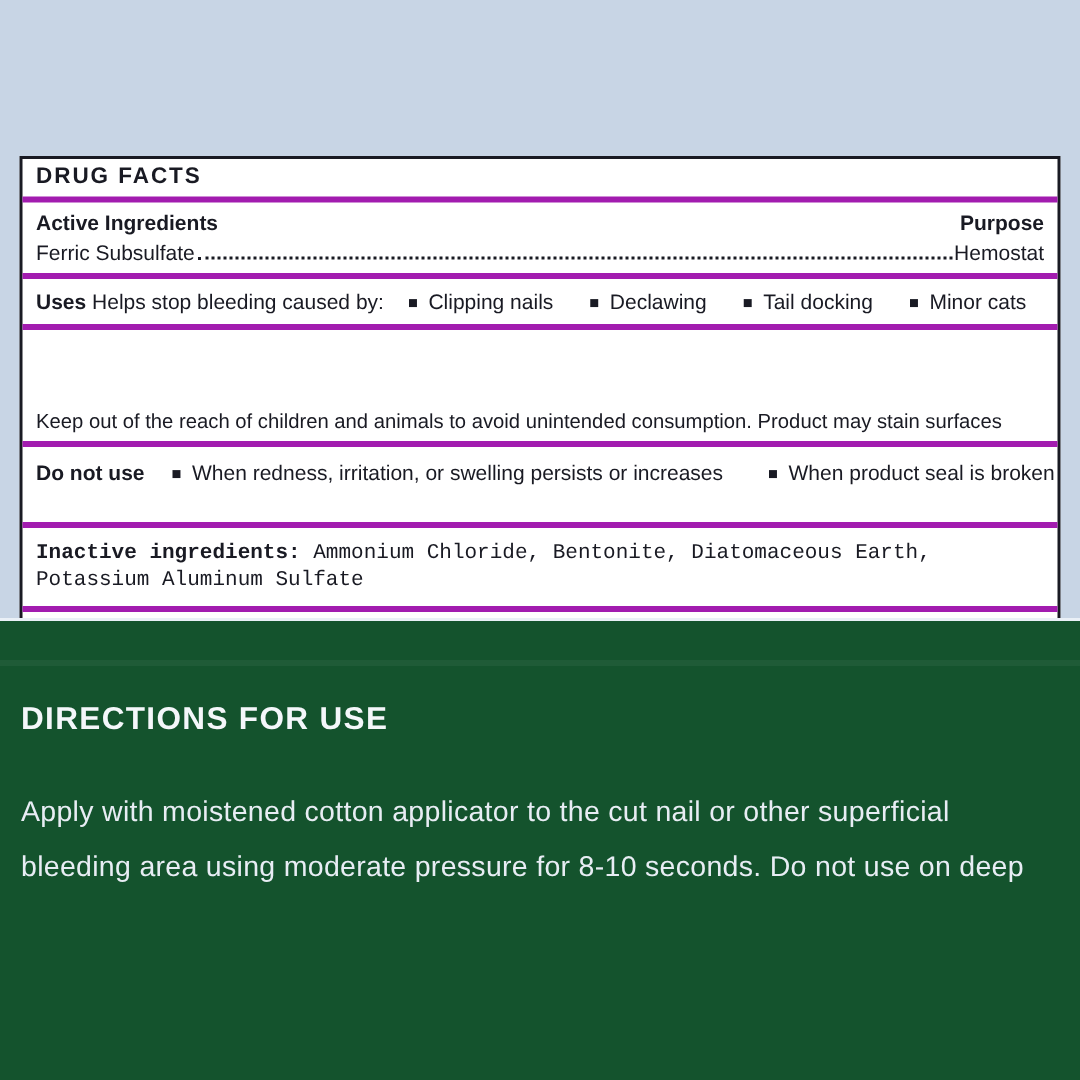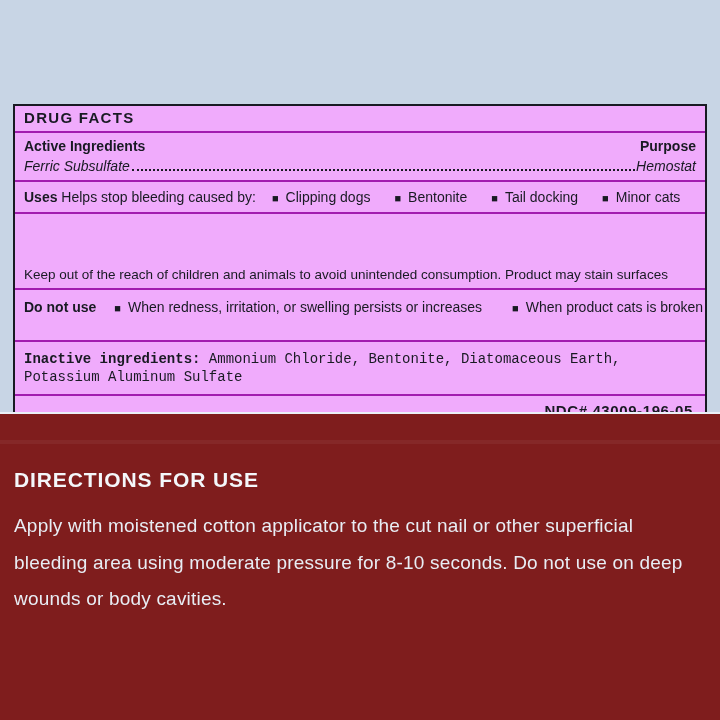--- a/index.html
+++ b/index.html
@@ -38,7 +38,7 @@
     position: absolute; top: 104px; left: 13px;
     width: 694px;
     border: 2px solid #191a23;
-    background: #f0abfc;
+    background: #ffffff;
   }
   .row { border-top: 2px solid #a21caf; padding: 4px 9px; font-size: 14px; line-height: 18px; }
   .row:first-child { border-top: none; }

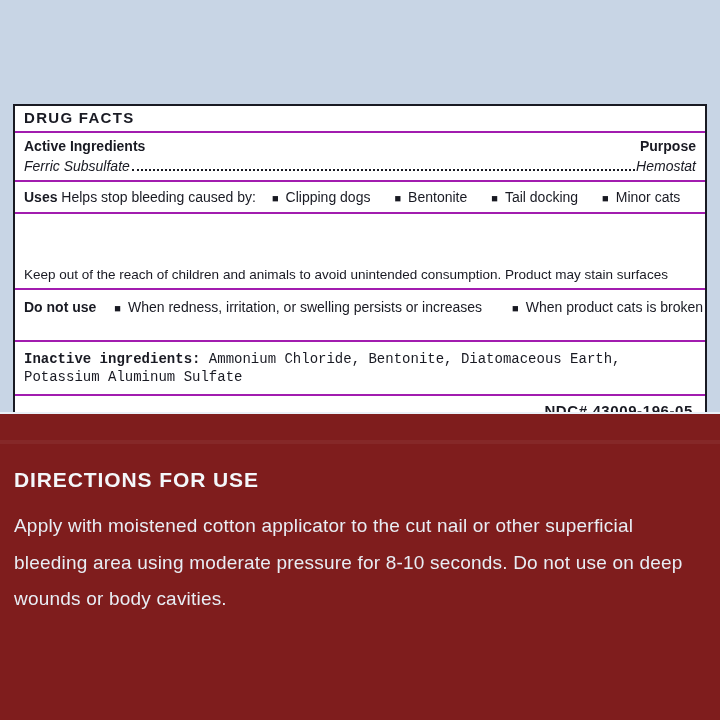--- a/index.html
+++ b/index.html
@@ -40,7 +40,7 @@
     border: 2px solid #191a23;
     background: #ffffff;
   }
-  .row { border-top: 2px solid #a21caf; padding: 4px 9px; font-size: 14px; line-height: 18px; }
+  .row { border-top: 4px solid #a21caf; padding: 4px 9px; font-size: 14px; line-height: 18px; }
   .row:first-child { border-top: none; }
 
   .row-title { padding: 2px 9px 3px; font-size: 15px; font-weight: bold; letter-spacing: 1.3px; line-height: 20px; }

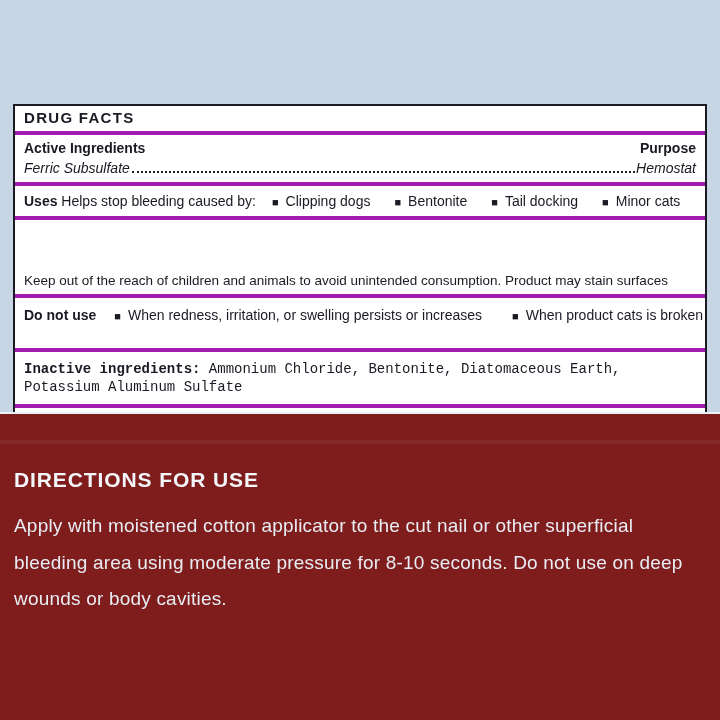--- a/index.html
+++ b/index.html
@@ -46,7 +46,7 @@
   .row-title { padding: 2px 9px 3px; font-size: 15px; font-weight: bold; letter-spacing: 1.3px; line-height: 20px; }
 
   .active-line1 { display: flex; justify-content: space-between; font-weight: bold; line-height: 19px; }
-  .active-line2 { display: flex; align-items: baseline; line-height: 20px; font-style: italic; }
+  .active-line2 { display: flex; align-items: baseline; line-height: 20px; }
   .leader-dots {
     flex: 1 1 auto;
     border-bottom: 2px dotted #191a23;

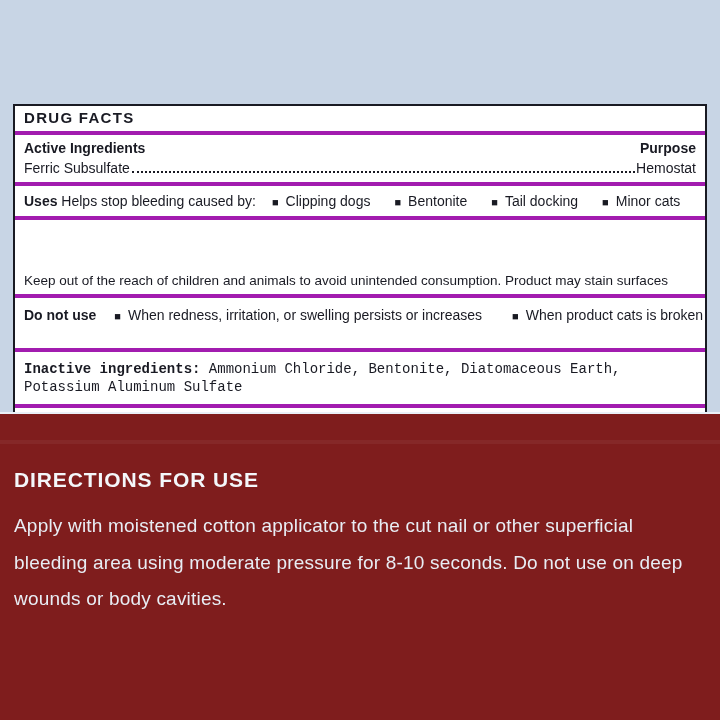--- a/index.html
+++ b/index.html
@@ -114,7 +114,7 @@
       <span class="bullet-list">
           <span class="bullet-item">
           <span class="bullet-sq">■</span>
-          <span>Clipping dogs</span>
+          <span>Clipping nails</span>
         </span>
           <span class="bullet-item">
           <span class="bullet-sq">■</span>

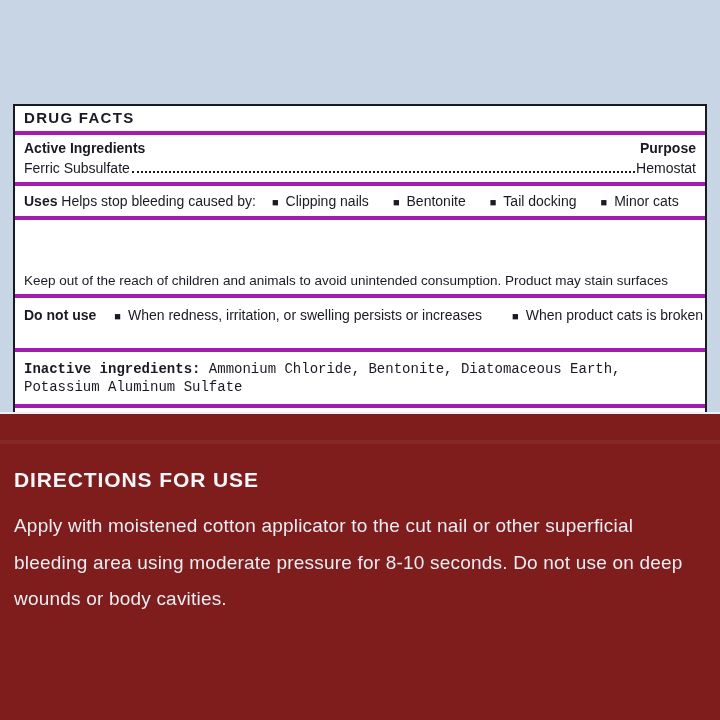--- a/index.html
+++ b/index.html
@@ -118,7 +118,7 @@
         </span>
           <span class="bullet-item">
           <span class="bullet-sq">■</span>
-          <span>Bentonite</span>
+          <span>Declawing</span>
         </span>
           <span class="bullet-item">
           <span class="bullet-sq">■</span>

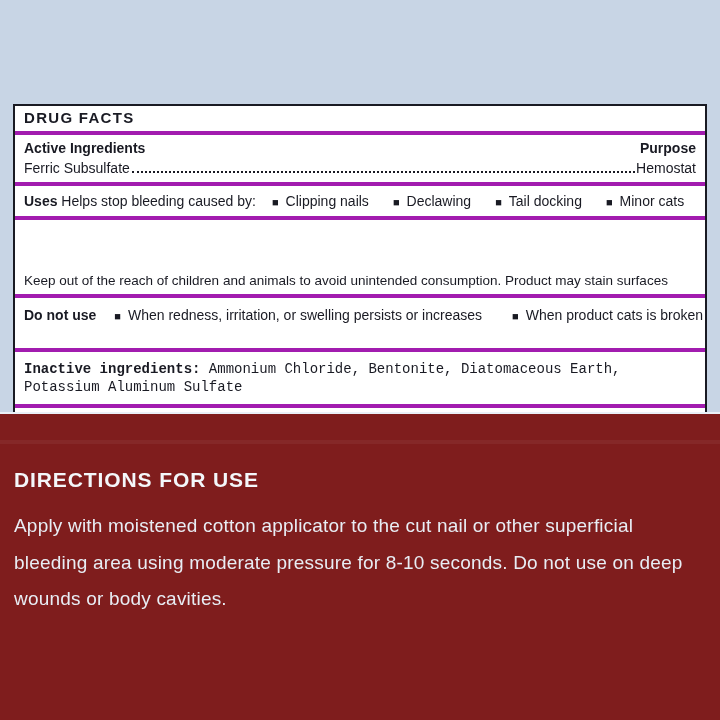--- a/index.html
+++ b/index.html
@@ -144,7 +144,7 @@
         </span>
           <span class="bullet-item">
           <span class="bullet-sq">■</span>
-          <span>When product cats is broken</span>
+          <span>When product seal is broken</span>
         </span>
         </span>
     </div>

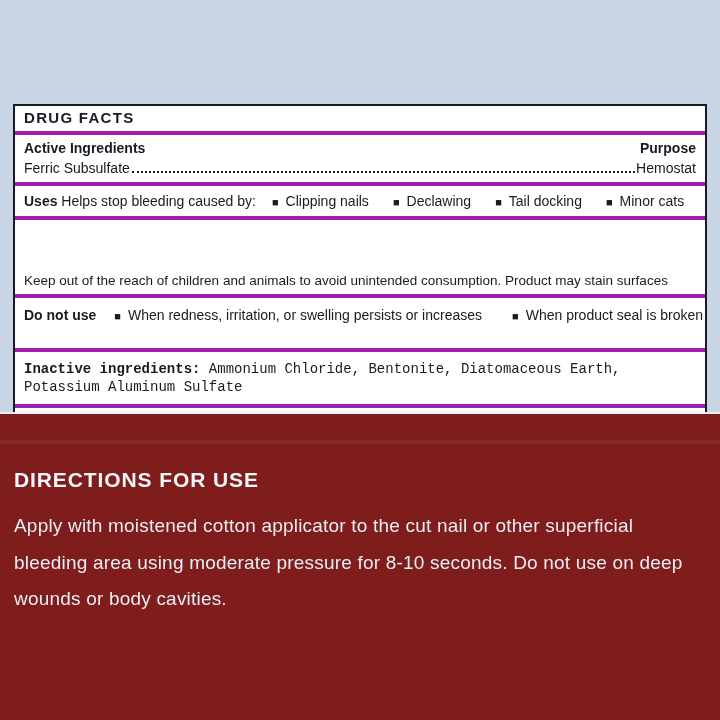--- a/index.html
+++ b/index.html
@@ -24,7 +24,7 @@
   .dark-section {
     position: absolute; top: 414px; left: 0;
     width: 720px; height: 306px;
-    background: #7f1d1d;
+    background: #14532d;
     padding: 0 14px;
   }
   .dark-band {

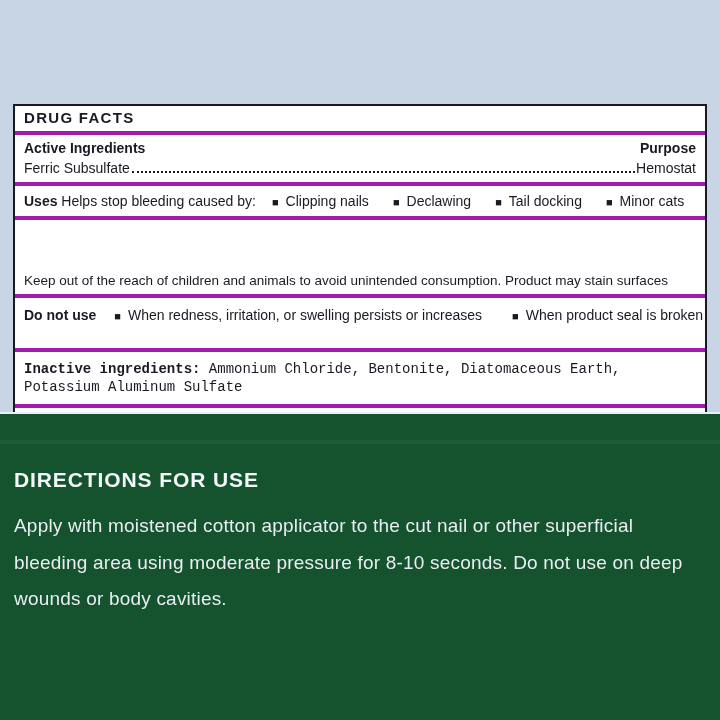--- a/index.html
+++ b/index.html
@@ -82,7 +82,7 @@
     letter-spacing: 0.9px;
   }
   .directions-body {
-    margin-top: 16px;
+    margin-top: 32px;
     color: #e8edf4;
     font-size: 19px;
     letter-spacing: 0.2px;

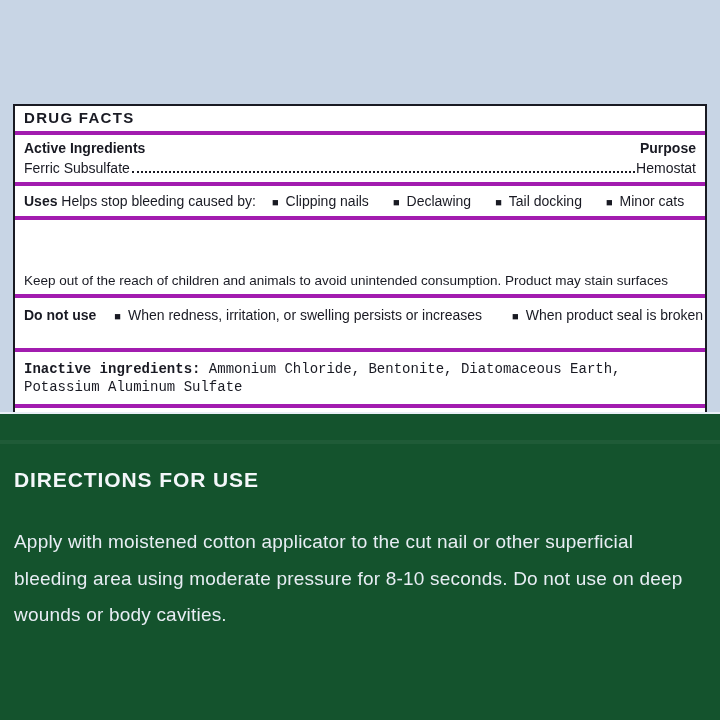--- a/index.html
+++ b/index.html
@@ -167,7 +167,6 @@
   <div class="directions-body">
     <div class="line">Apply with moistened cotton applicator to the cut nail or other superficial</div>
     <div class="line">bleeding area using moderate pressure for 8-10 seconds. Do not use on deep</div>
-    <div class="line">wounds or body cavities.</div>
   </div>
 </div>
 

